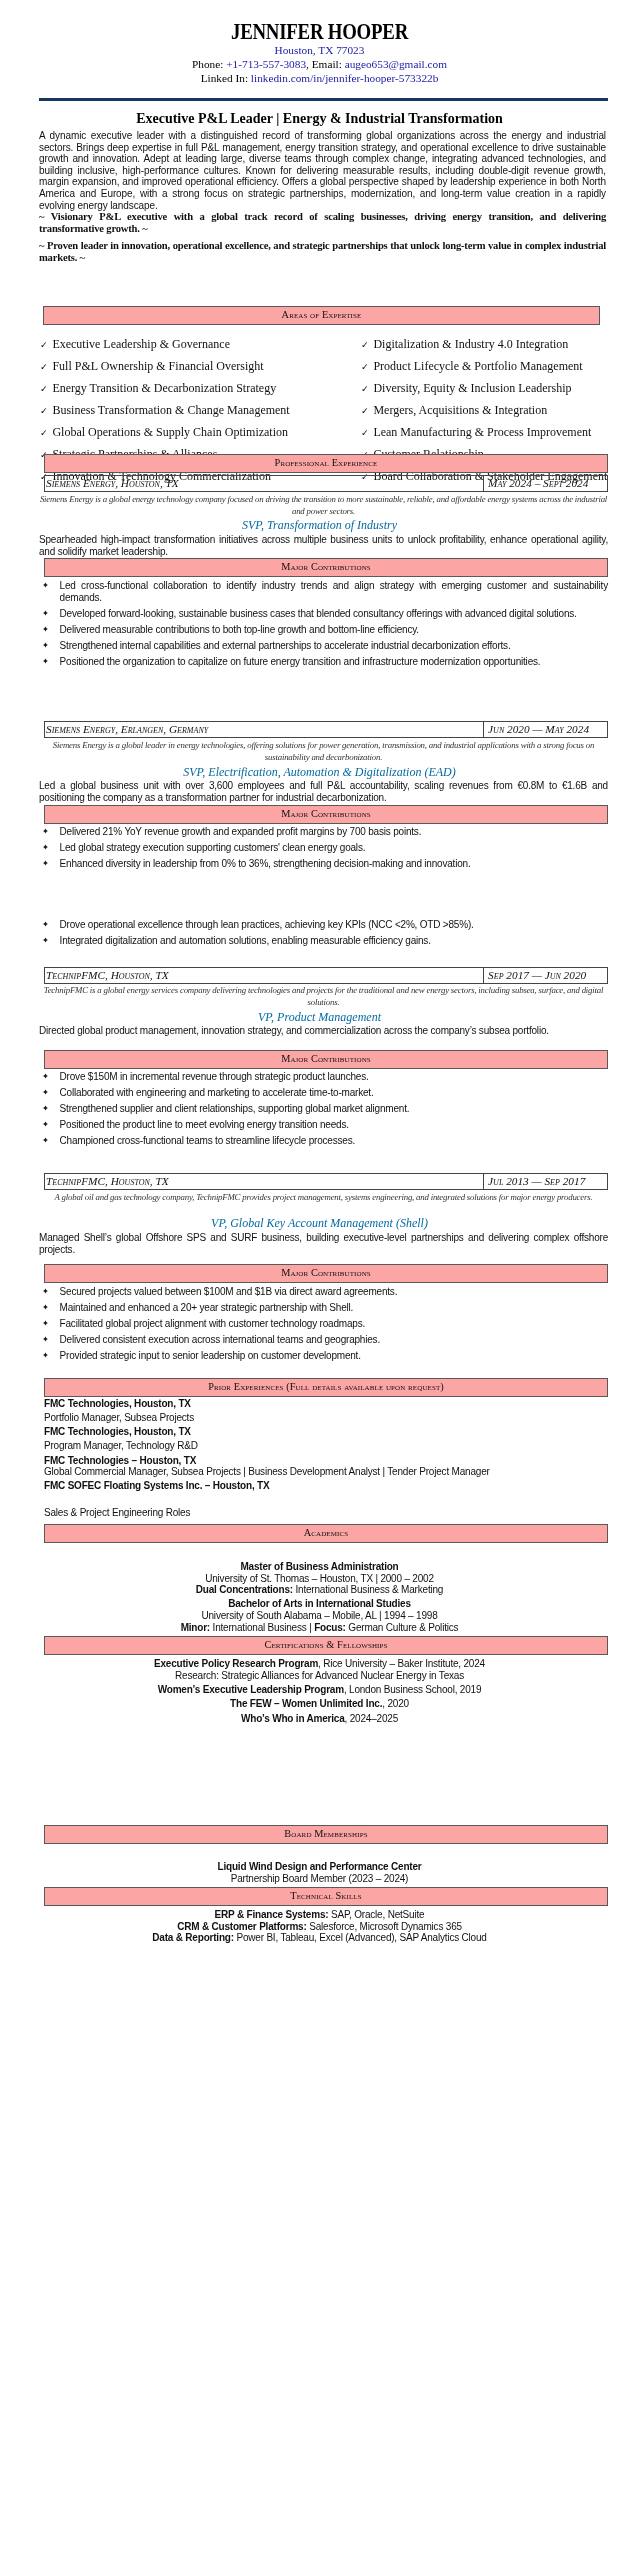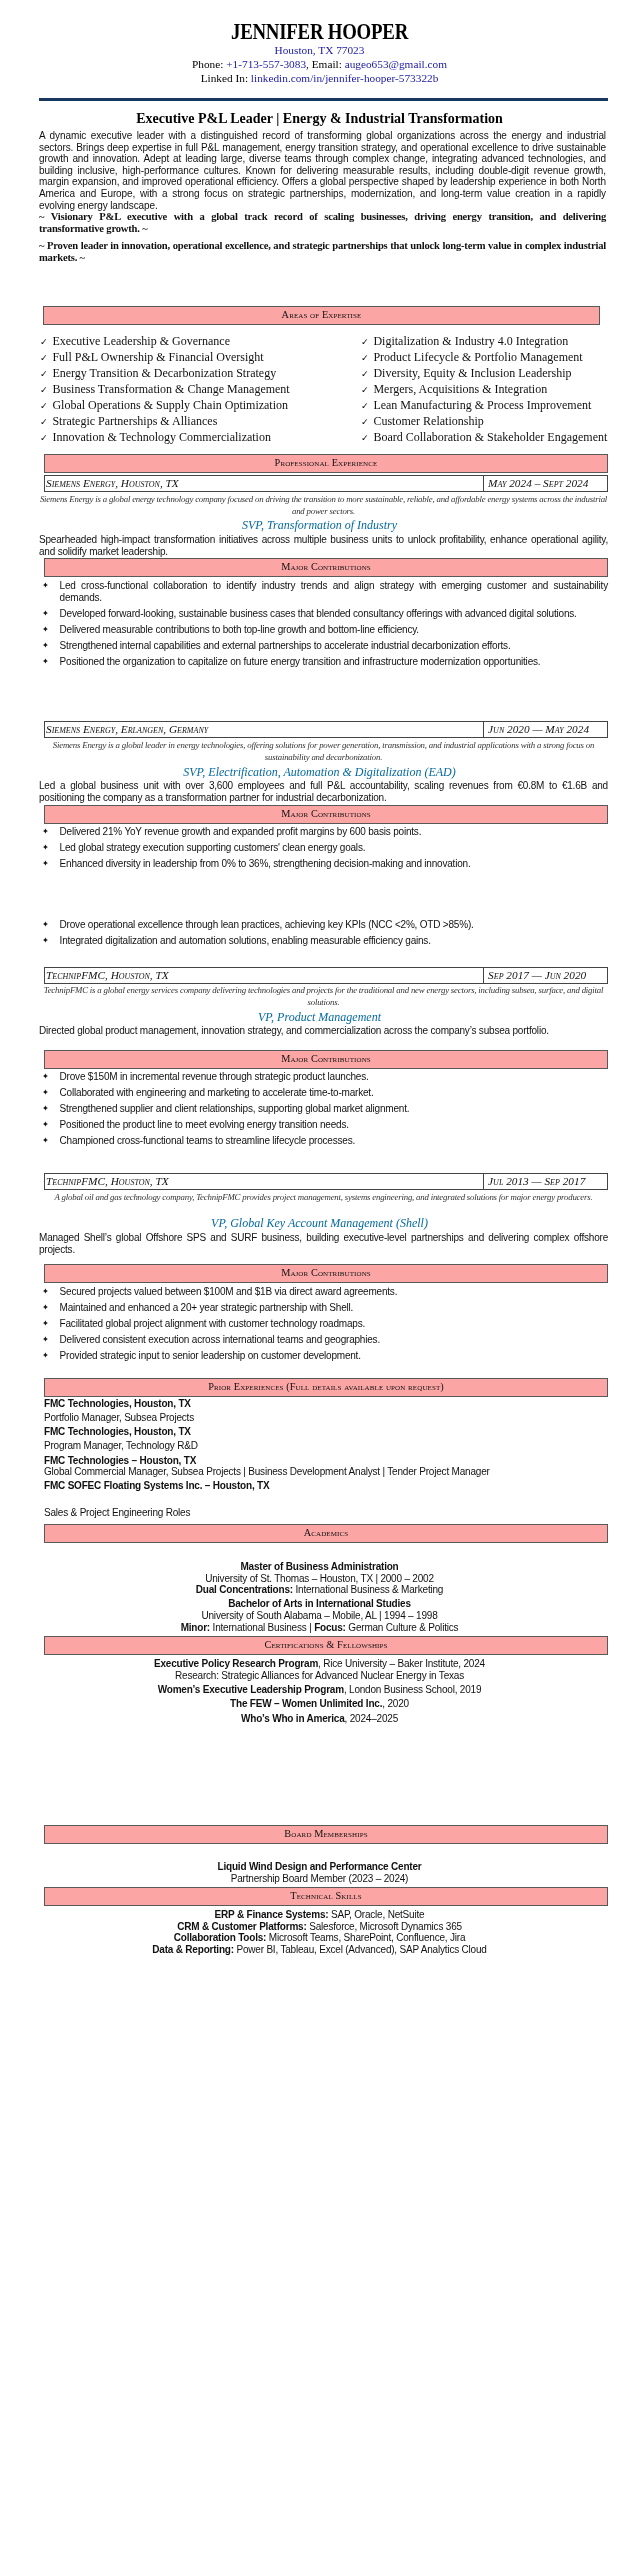--- a/index.html
+++ b/index.html
@@ -25,7 +25,7 @@
   .sec-box.narrow-box { left: 43px; width: 557px; }
 
   
-  .exp-col { position: absolute; font-family: "Liberation Serif", serif; font-size: 12px; line-height: 15px; color: #111; list-style: none; margin: 0; padding: 0; }
+  .exp-col { position: absolute; font-family: "Liberation Serif", serif; font-size: 12px; line-height: 21px; color: #111; list-style: none; margin: 0; padding: 0; }
   .exp-col li { white-space: nowrap; }
   .check { display: inline-block; width: 12.4px; font-size: 9.3px; }
 

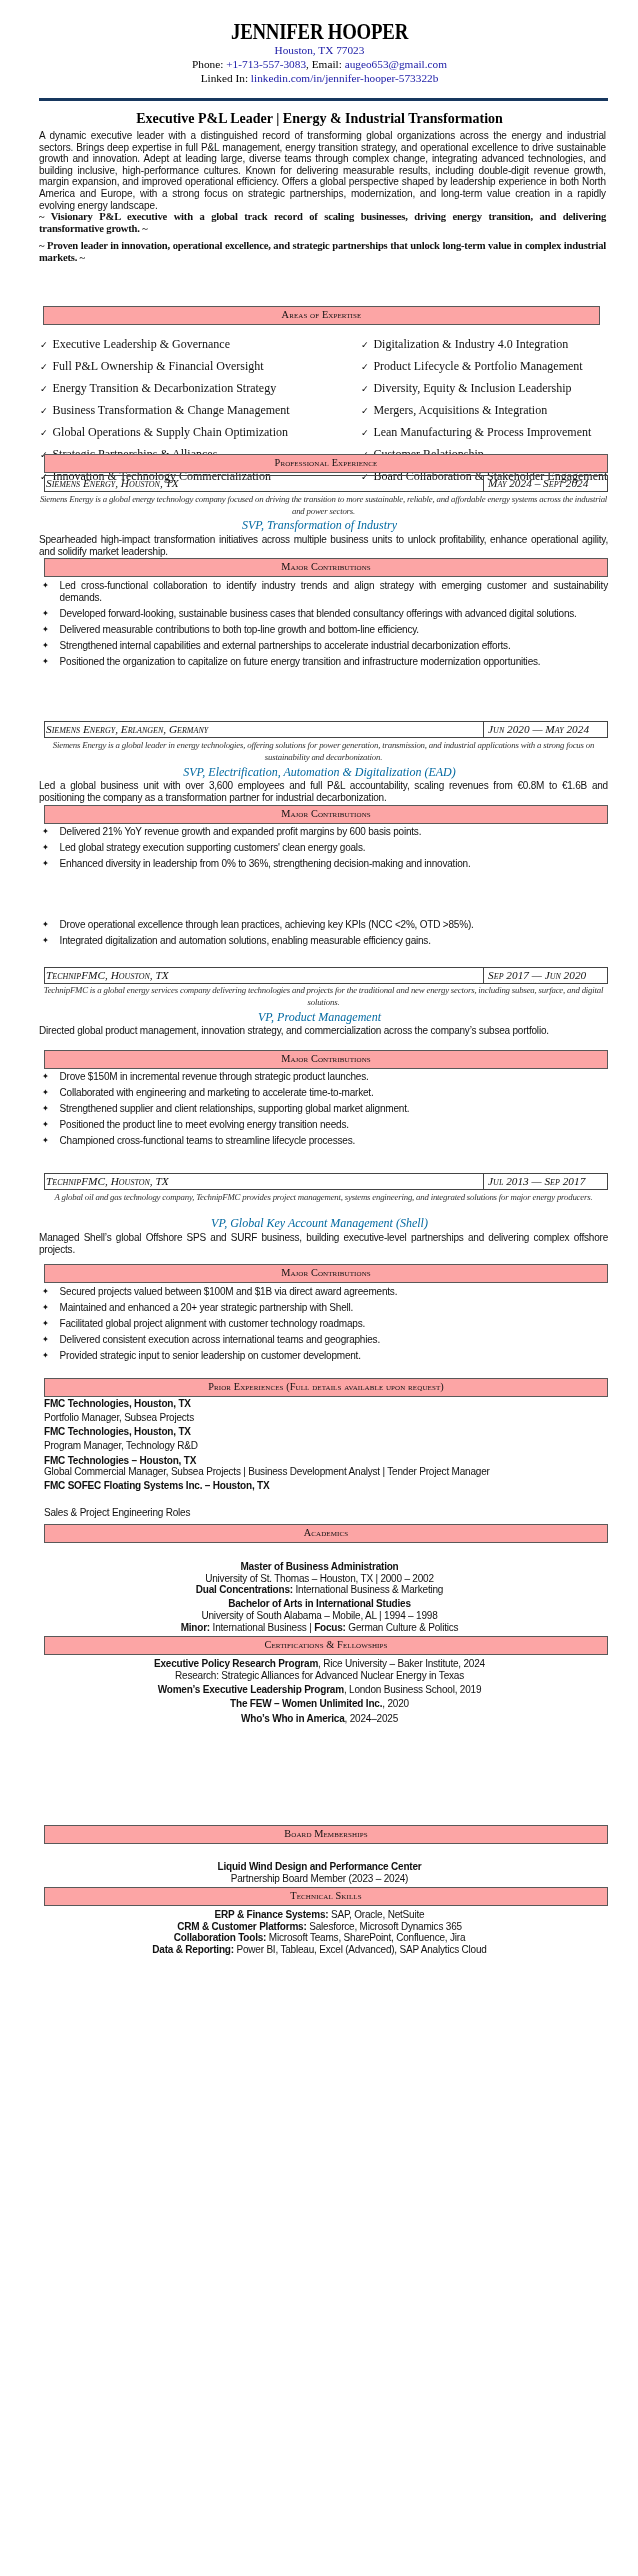--- a/index.html
+++ b/index.html
@@ -118,7 +118,7 @@
   <div class="role-sum" style="top:780px;">Led a global business unit with over 3,600 employees and full P&amp;L accountability, scaling revenues from €0.8M to €1.6B and positioning the company as a transformation partner for industrial decarbonization.</div>
   <div class="sec-box" style="top:805px;">Major Contributions</div>
   <ul class="bullets" style="top:826px;">
-    <li><span class="dia">✦</span><span>Delivered 21% YoY revenue growth and expanded profit margins by 600 basis points.</span></li>
+    <li><span class="dia">✦</span><span>Delivered 21% YoY revenue growth and expanded profit margins by 700 basis points.</span></li>
     <li><span class="dia">✦</span><span>Led global strategy execution supporting customers' clean energy goals.</span></li>
     <li><span class="dia">✦</span><span>Enhanced diversity in leadership from 0% to 36%, strengthening decision-making and innovation.</span></li>
   </ul>

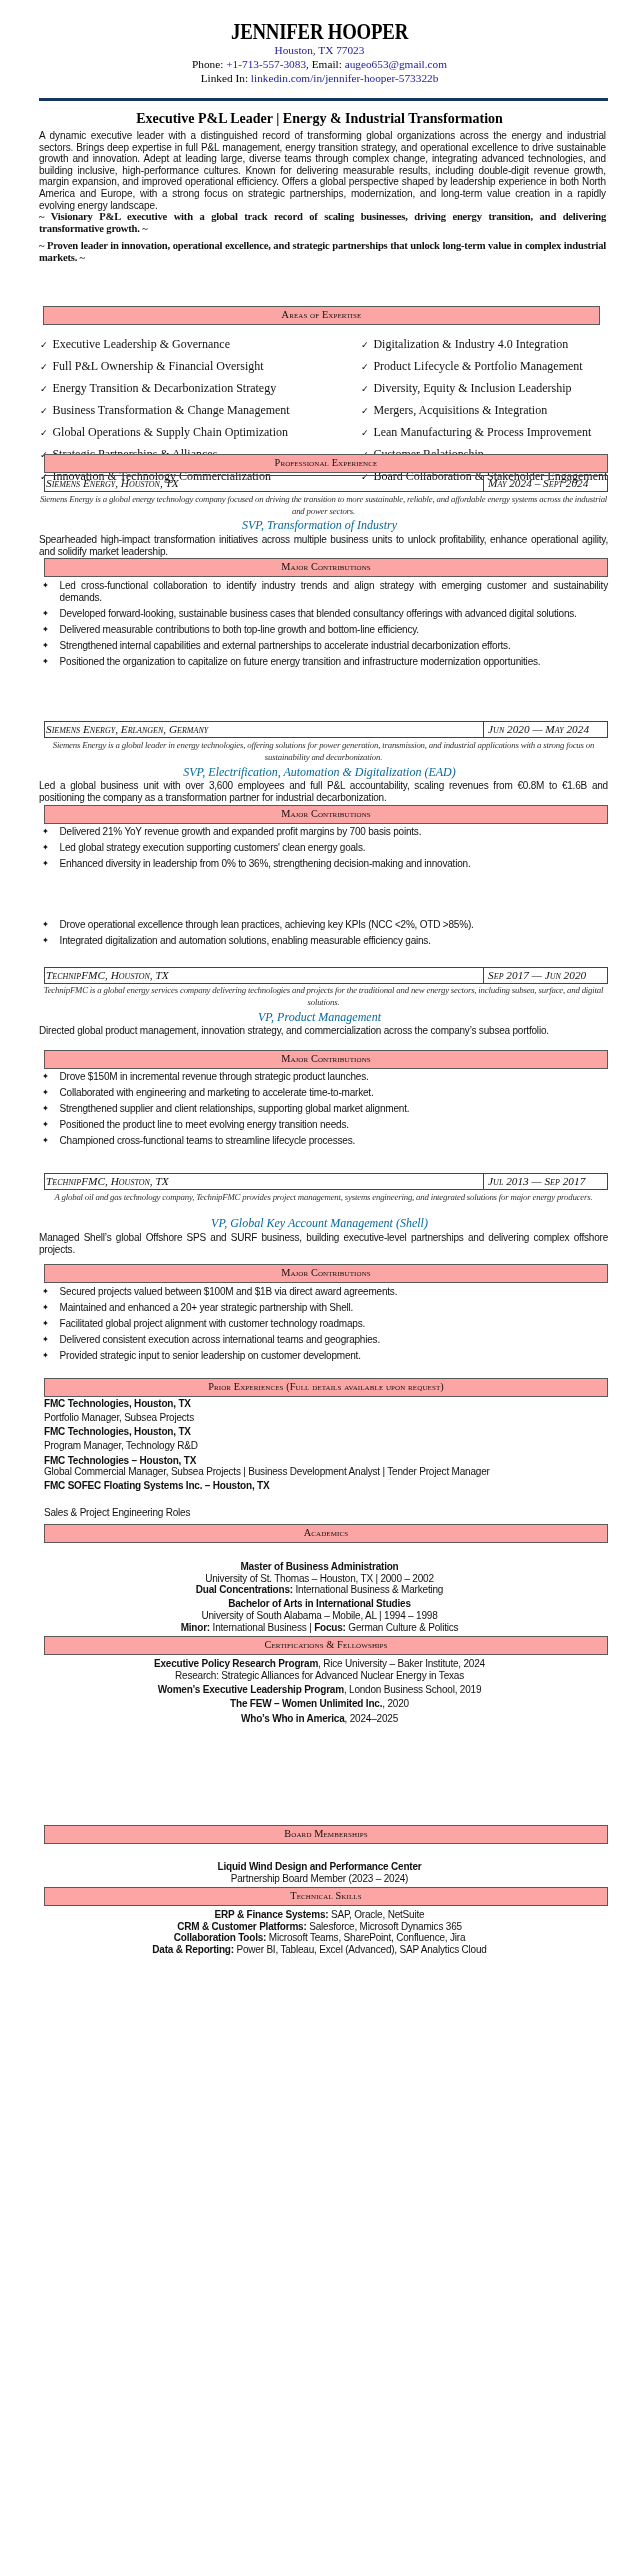--- a/index.html
+++ b/index.html
@@ -200,7 +200,6 @@
   <div class="center-block" style="top:1909px;">
     <div><span class="b">ERP &amp; Finance Systems:</span><span> SAP, Oracle, NetSuite</span></div>
     <div><span class="b">CRM &amp; Customer Platforms:</span><span> Salesforce, Microsoft Dynamics 365</span></div>
-    <div><span class="b">Collaboration Tools:</span><span> Microsoft Teams, SharePoint, Confluence, Jira</span></div>
     <div><span class="b">Data &amp; Reporting:</span><span> Power BI, Tableau, Excel (Advanced), SAP Analytics Cloud</span></div>
   </div>
 

